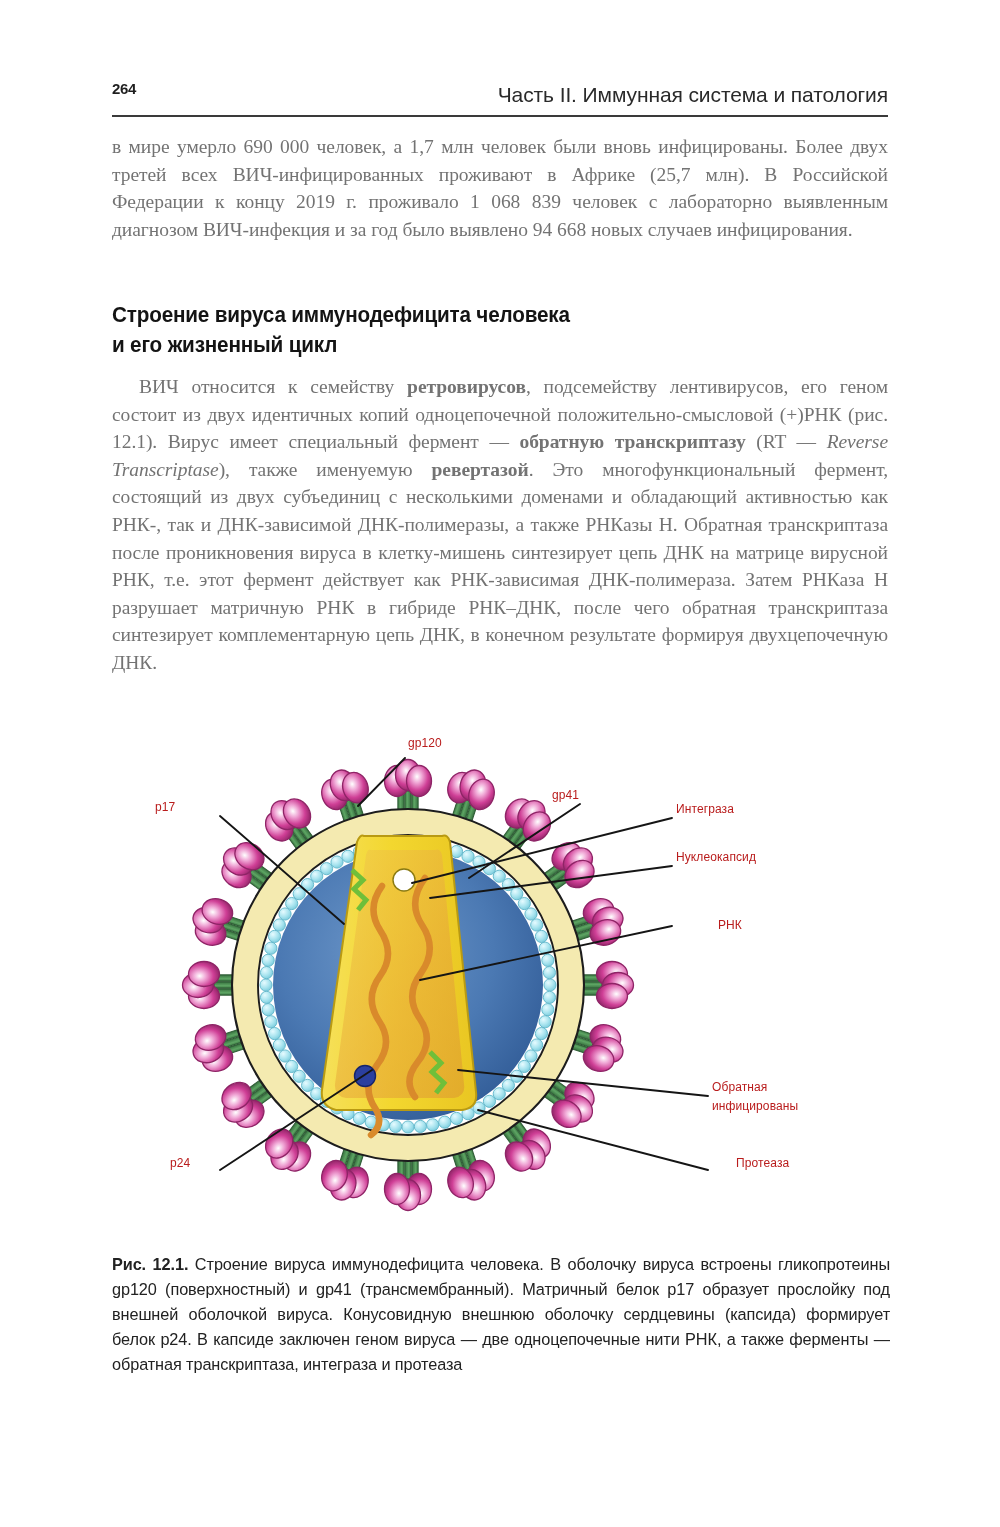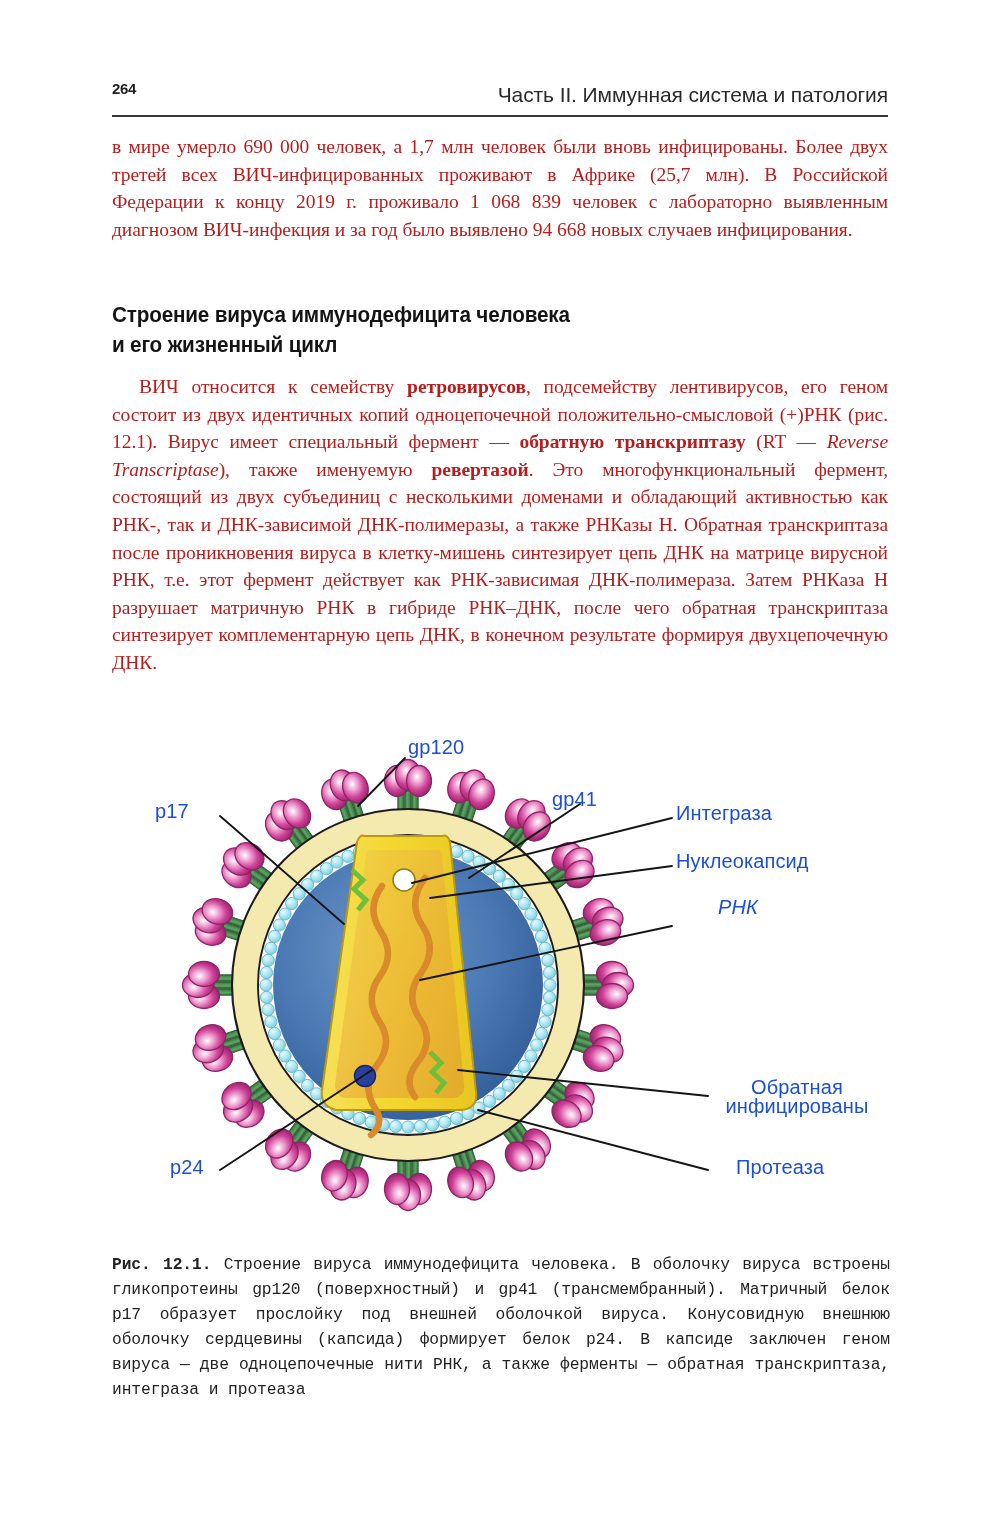--- a/index.html
+++ b/index.html
@@ -18,7 +18,7 @@
 
   
   .para{position:absolute;text-align:justify;font-size:19.5px;line-height:27.6px;
-        color:#b91c1c;letter-spacing:-0.05px;}
+        color:#737373;letter-spacing:-0.05px;}
   #para-1{left:112px;top:133px;width:776px;}
   #para-2{left:112px;top:373px;width:776px;}
   .para b{font-weight:bold;}

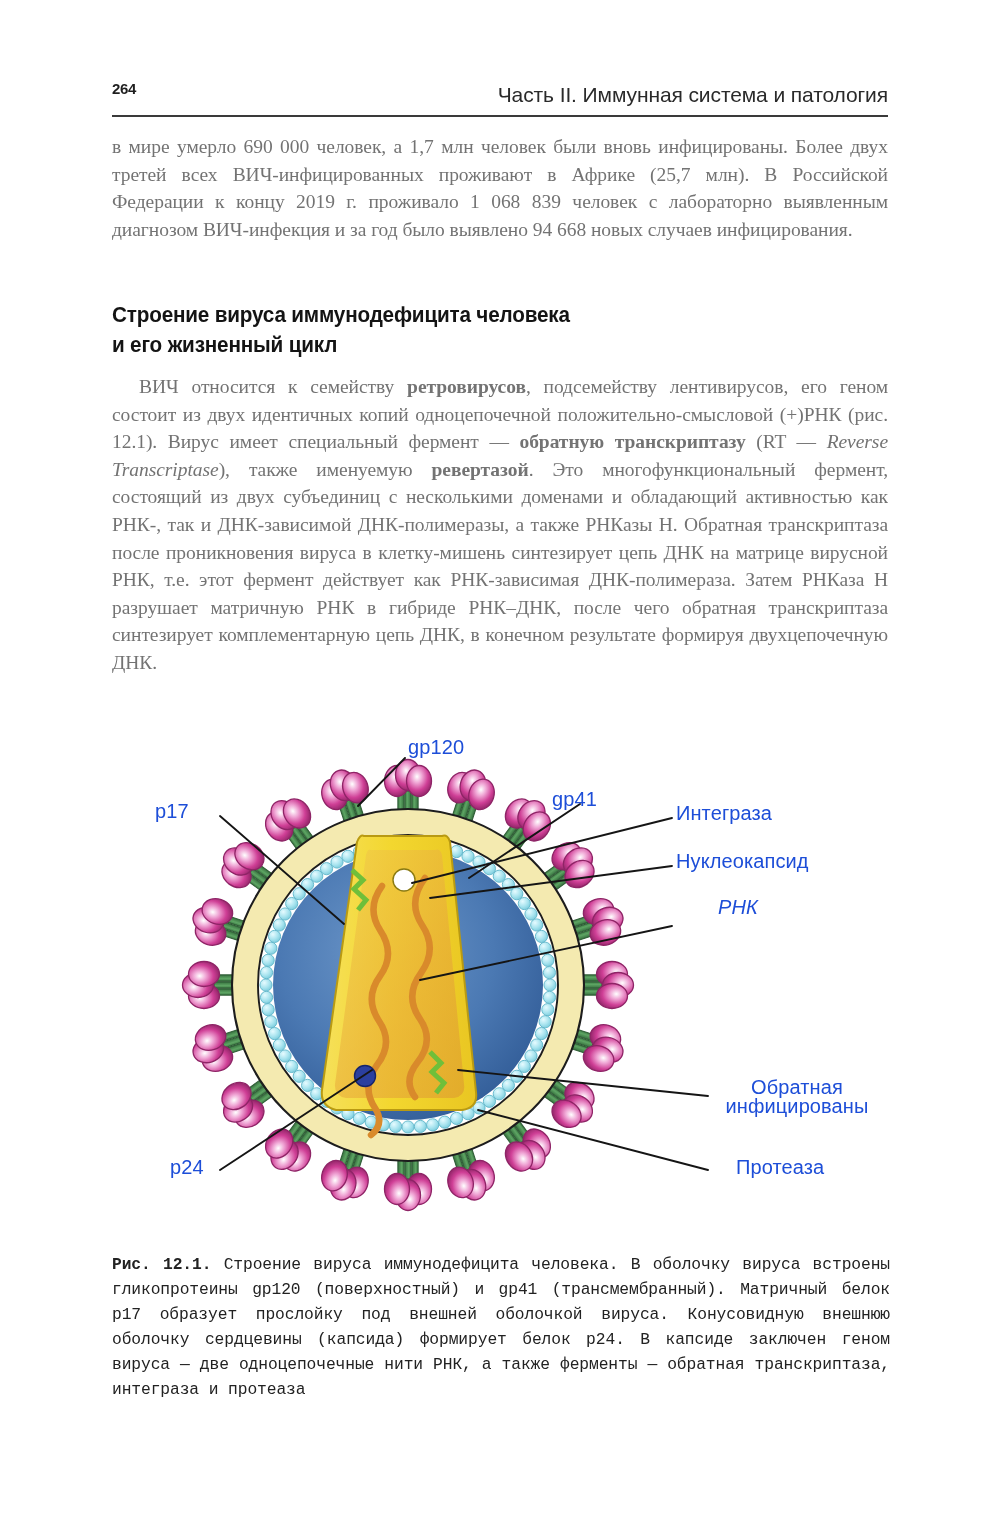--- a/index.html
+++ b/index.html
@@ -36,7 +36,7 @@
   .fig-svg{position:absolute;left:0;top:0;}
 
   .fig-label{position:absolute;font-family:"Liberation Sans",sans-serif;
-             font-size:20px;color:#1d4ed8;white-space:nowrap;letter-spacing:0.1px;}
+             font-size:12px;color:#b91c1c;white-space:nowrap;letter-spacing:0.1px;}
   .fig-label.two-line{line-height:19px;white-space:normal;text-align:center;}
 
   

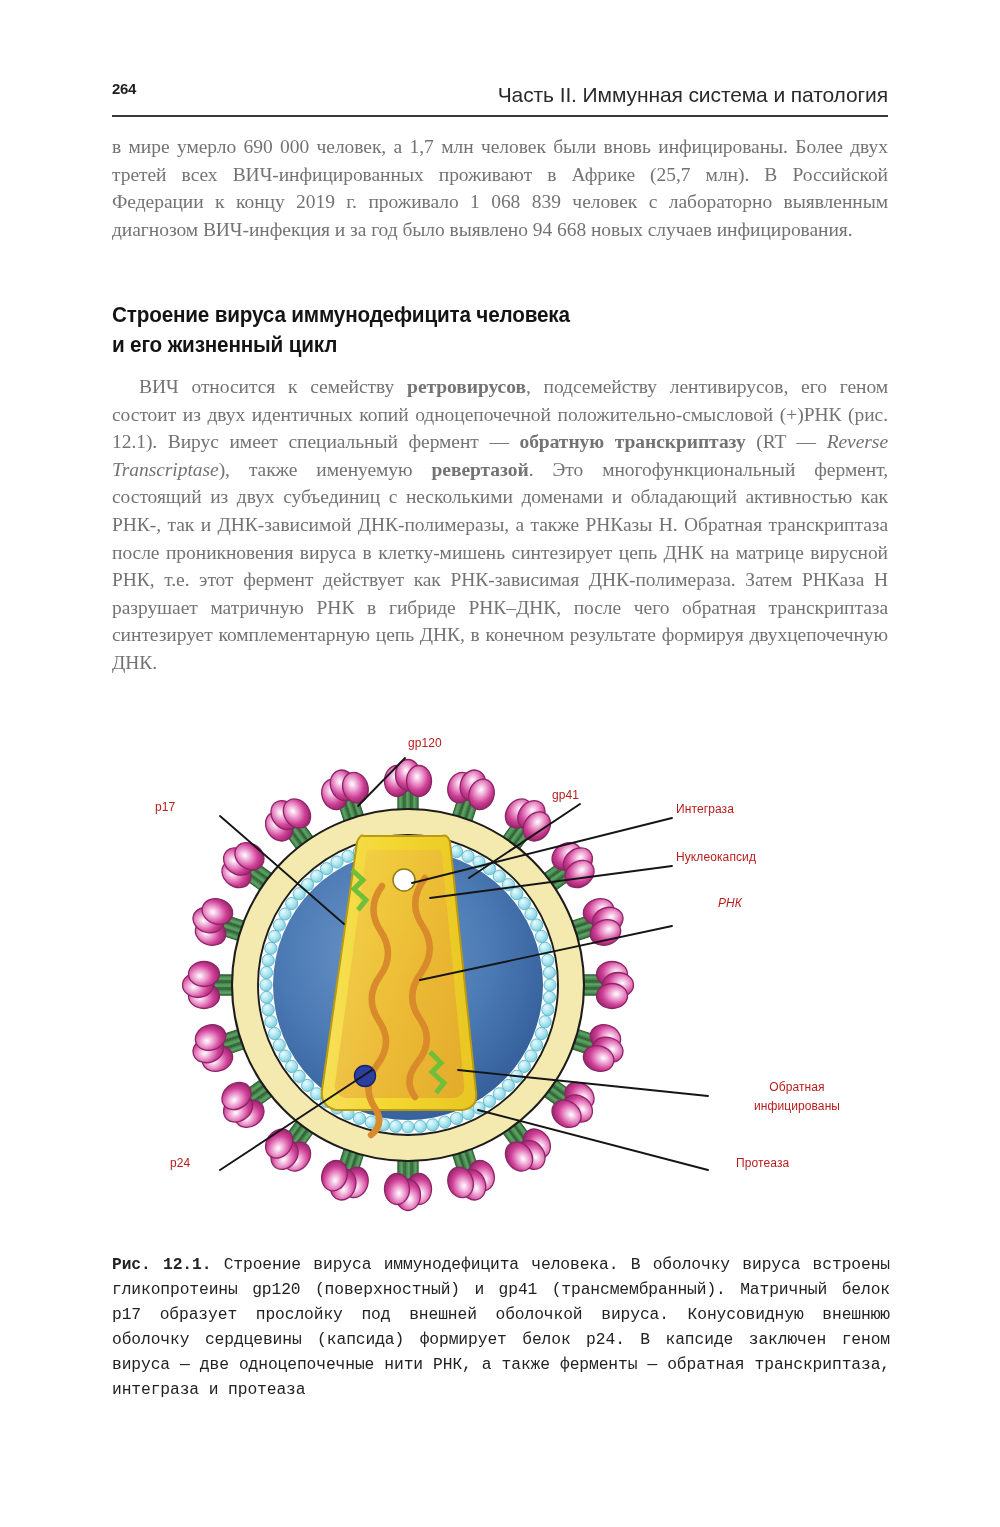--- a/index.html
+++ b/index.html
@@ -381,7 +381,7 @@
     <div class="fig-label" style="left:440px;top:70px;">gp41</div>
     <div class="fig-label" style="left:564px;top:84px;">Интеграза</div>
     <div class="fig-label" style="left:564px;top:132px;">Нуклеокапсид</div>
-    <div class="fig-label" style="left:606px;top:178px;font-style:italic;">РНК</div>
+    <div class="fig-label" style="left:606px;top:200px;">РНК</div>
     <div class="fig-label two-line" style="left:600px;top:360px;width:170px;">
       <span>Обратная</span><br>
       <span>инфицированы</span>

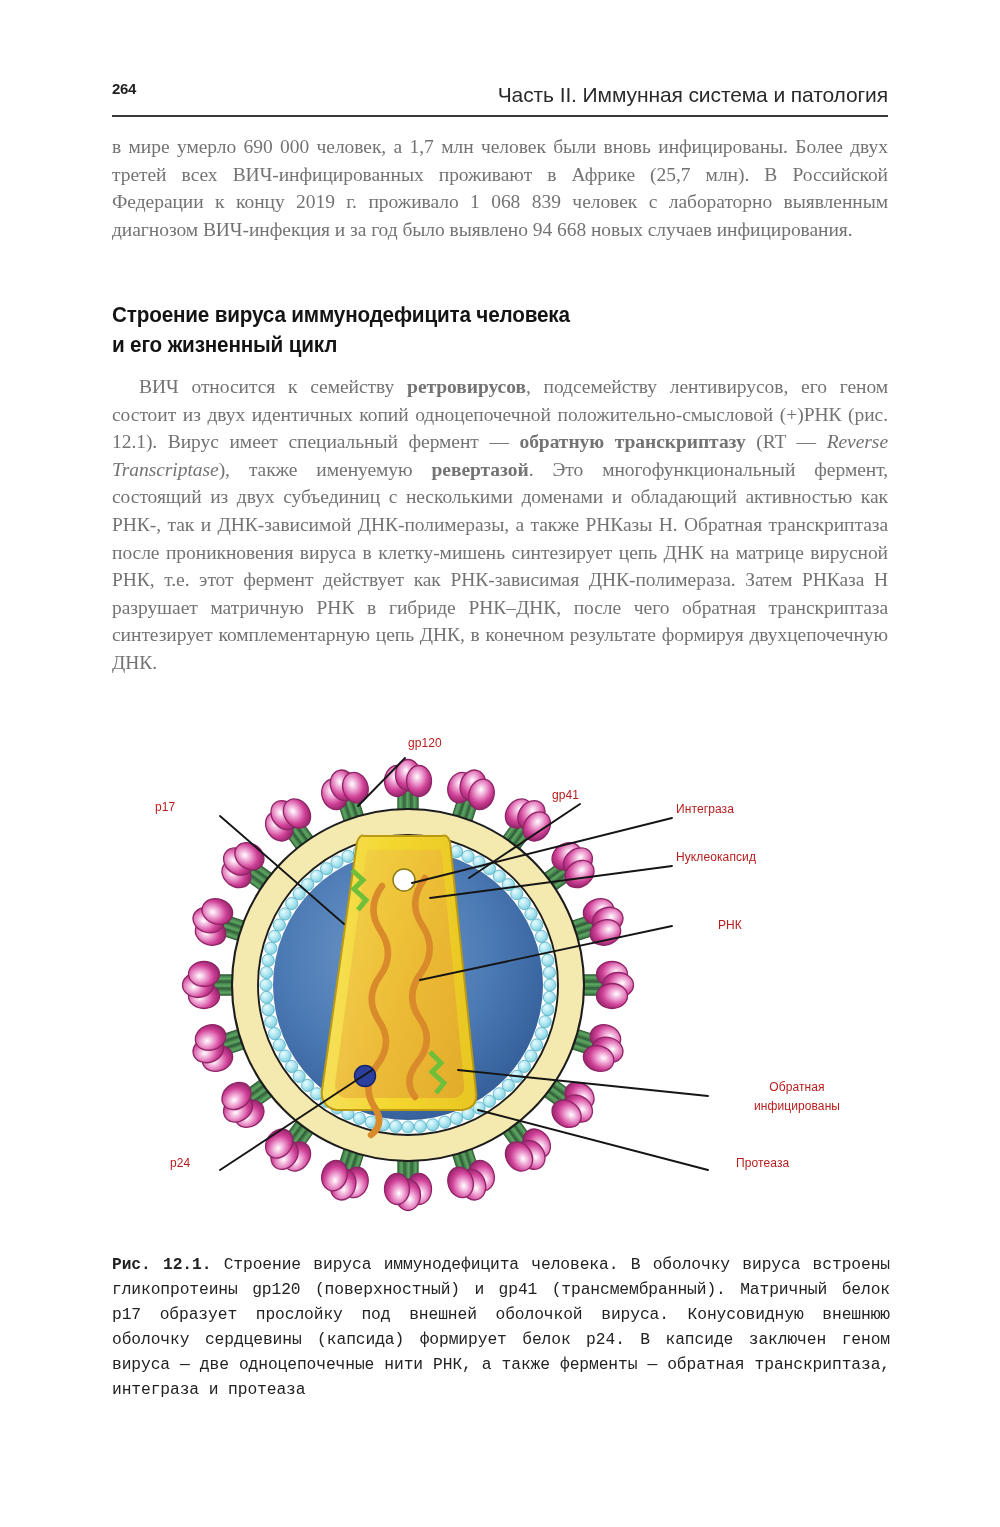--- a/index.html
+++ b/index.html
@@ -37,7 +37,7 @@
 
   .fig-label{position:absolute;font-family:"Liberation Sans",sans-serif;
              font-size:12px;color:#b91c1c;white-space:nowrap;letter-spacing:0.1px;}
-  .fig-label.two-line{line-height:19px;white-space:normal;text-align:center;}
+  .fig-label.two-line{line-height:19px;white-space:normal;}
 
   
   .caption{position:absolute;left:112px;top:1252px;width:778px;

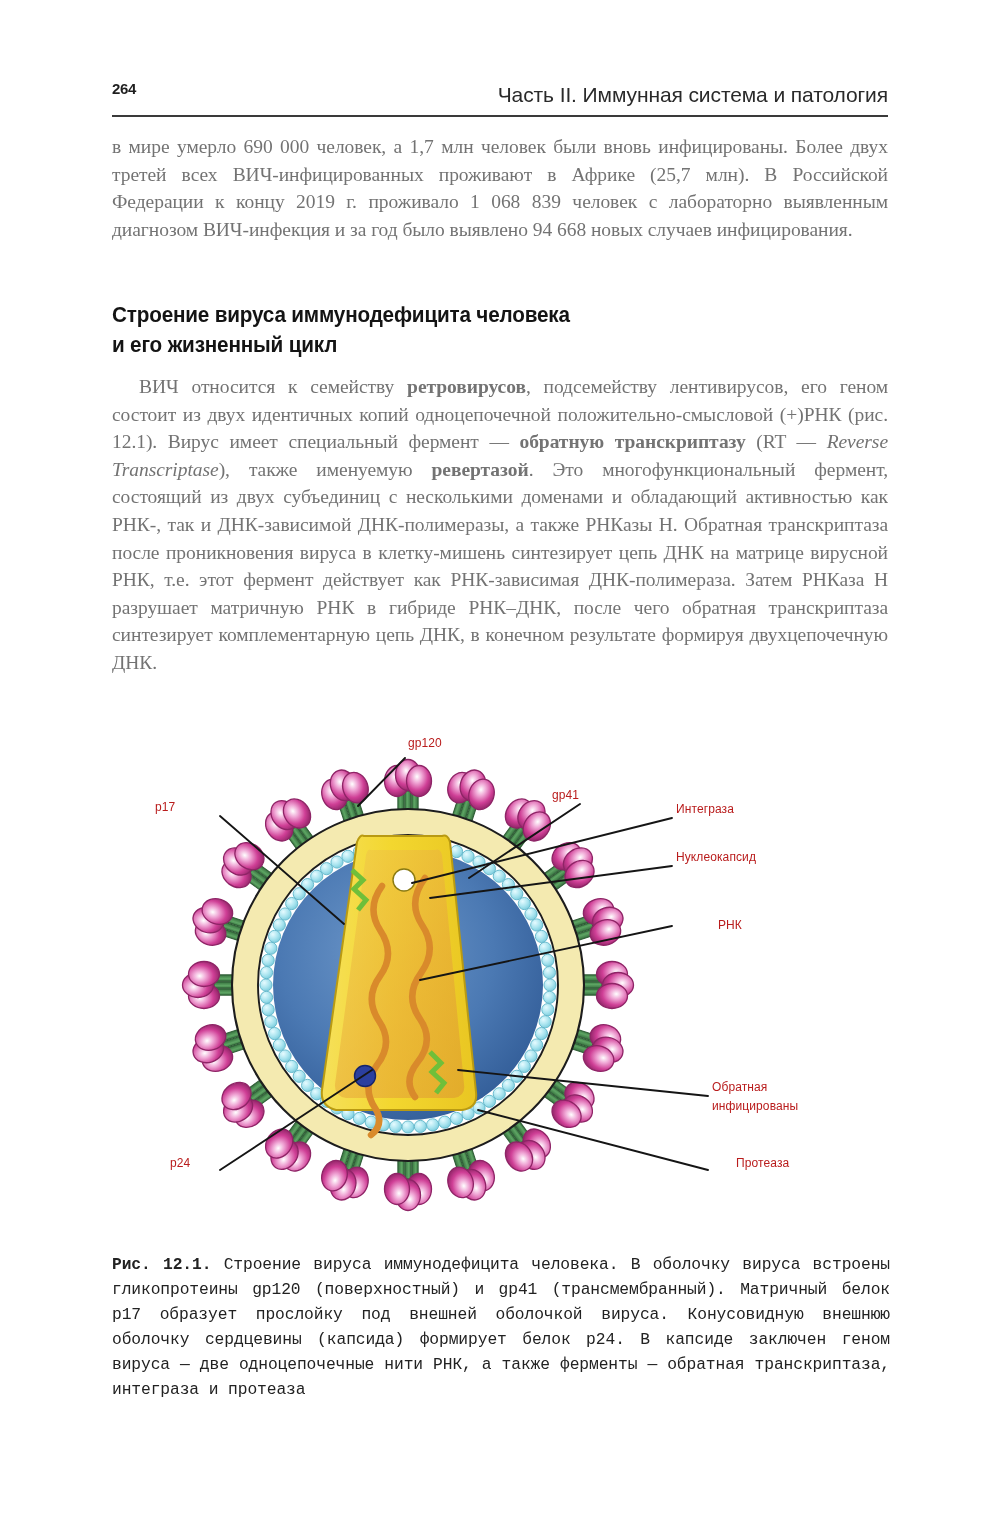--- a/index.html
+++ b/index.html
@@ -41,7 +41,7 @@
 
   
   .caption{position:absolute;left:112px;top:1252px;width:778px;
-           font-family:Liberation Mono, monospace;font-size:16.3px;
+           font-family:Liberation Sans, sans-serif;font-size:16.3px;
            line-height:25px;color:#222;text-align:justify;letter-spacing:-0.1px;}
   .caption b{font-weight:bold;}
 </style>

